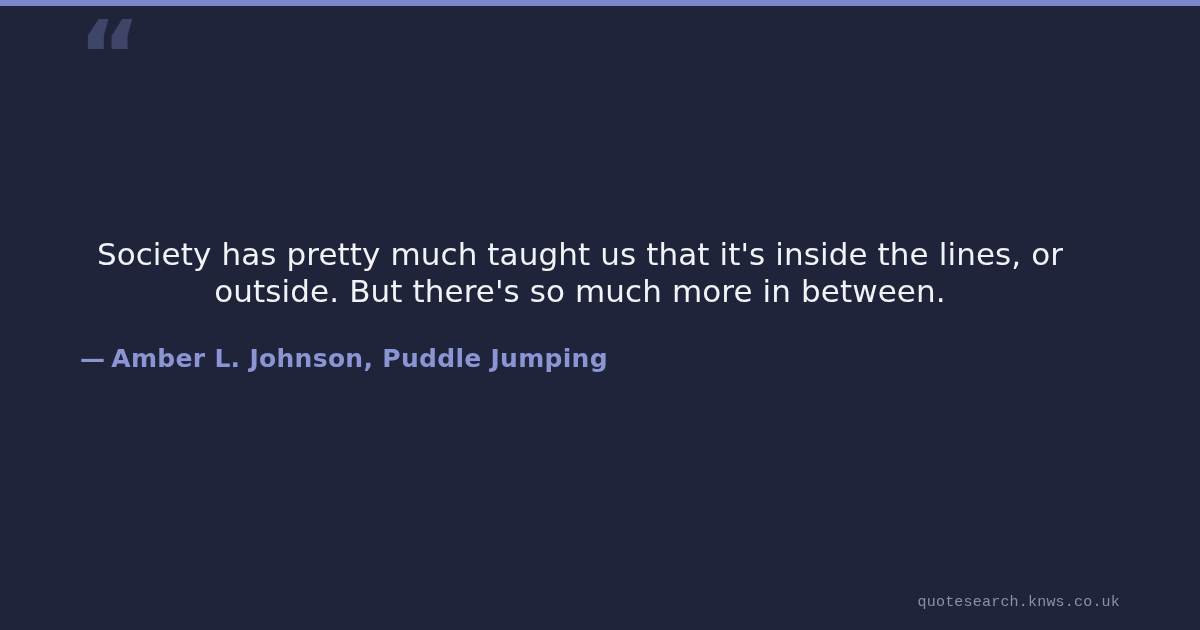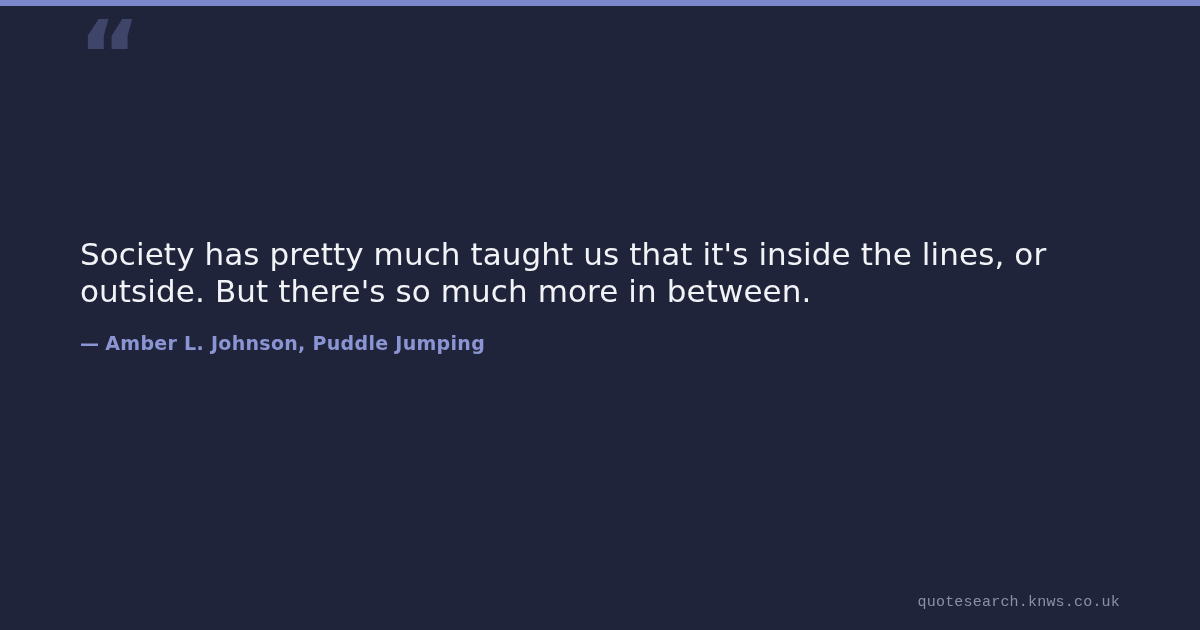--- a/index.html
+++ b/index.html
@@ -65,6 +65,7 @@
     color: #f2f3f7;
     letter-spacing: 0.1px;
     max-width: 1000px;
+    text-align: center;
   }
 
   .attribution {

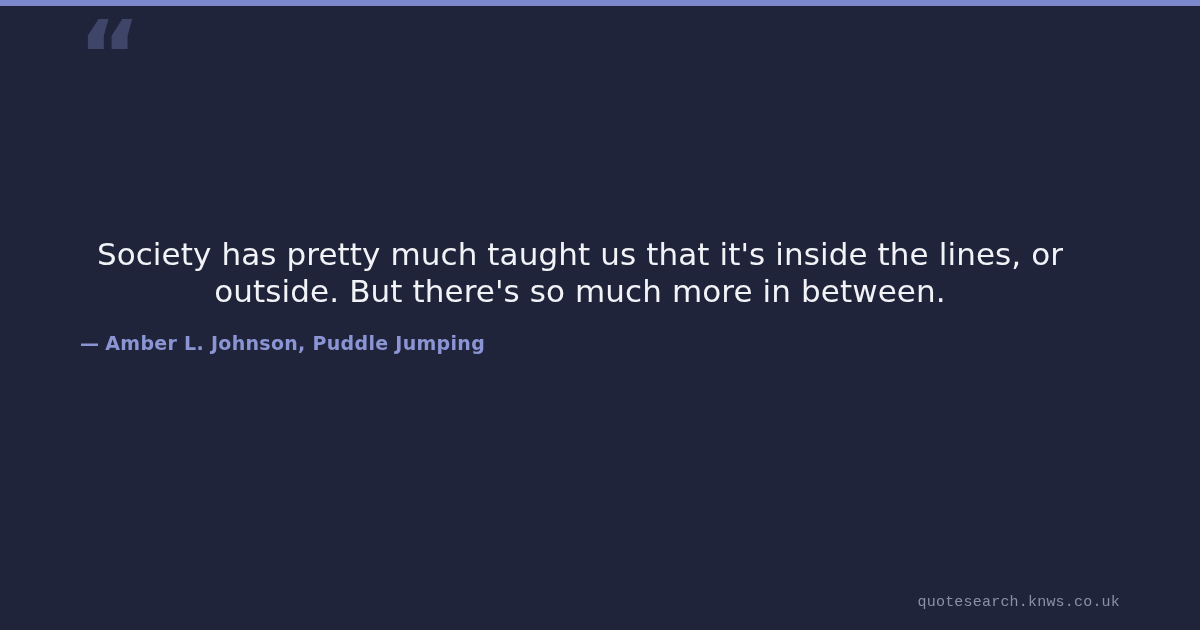--- a/index.html
+++ b/index.html
@@ -69,9 +69,9 @@
   }
 
   .attribution {
-    margin-top: 22px;
+    margin-top: 34px;
     font-family: "DejaVu Sans", sans-serif;
-    font-size: 19px;
+    font-size: 25px;
     font-weight: 700;
     color: #8b95d4;
     letter-spacing: 0.3px;

